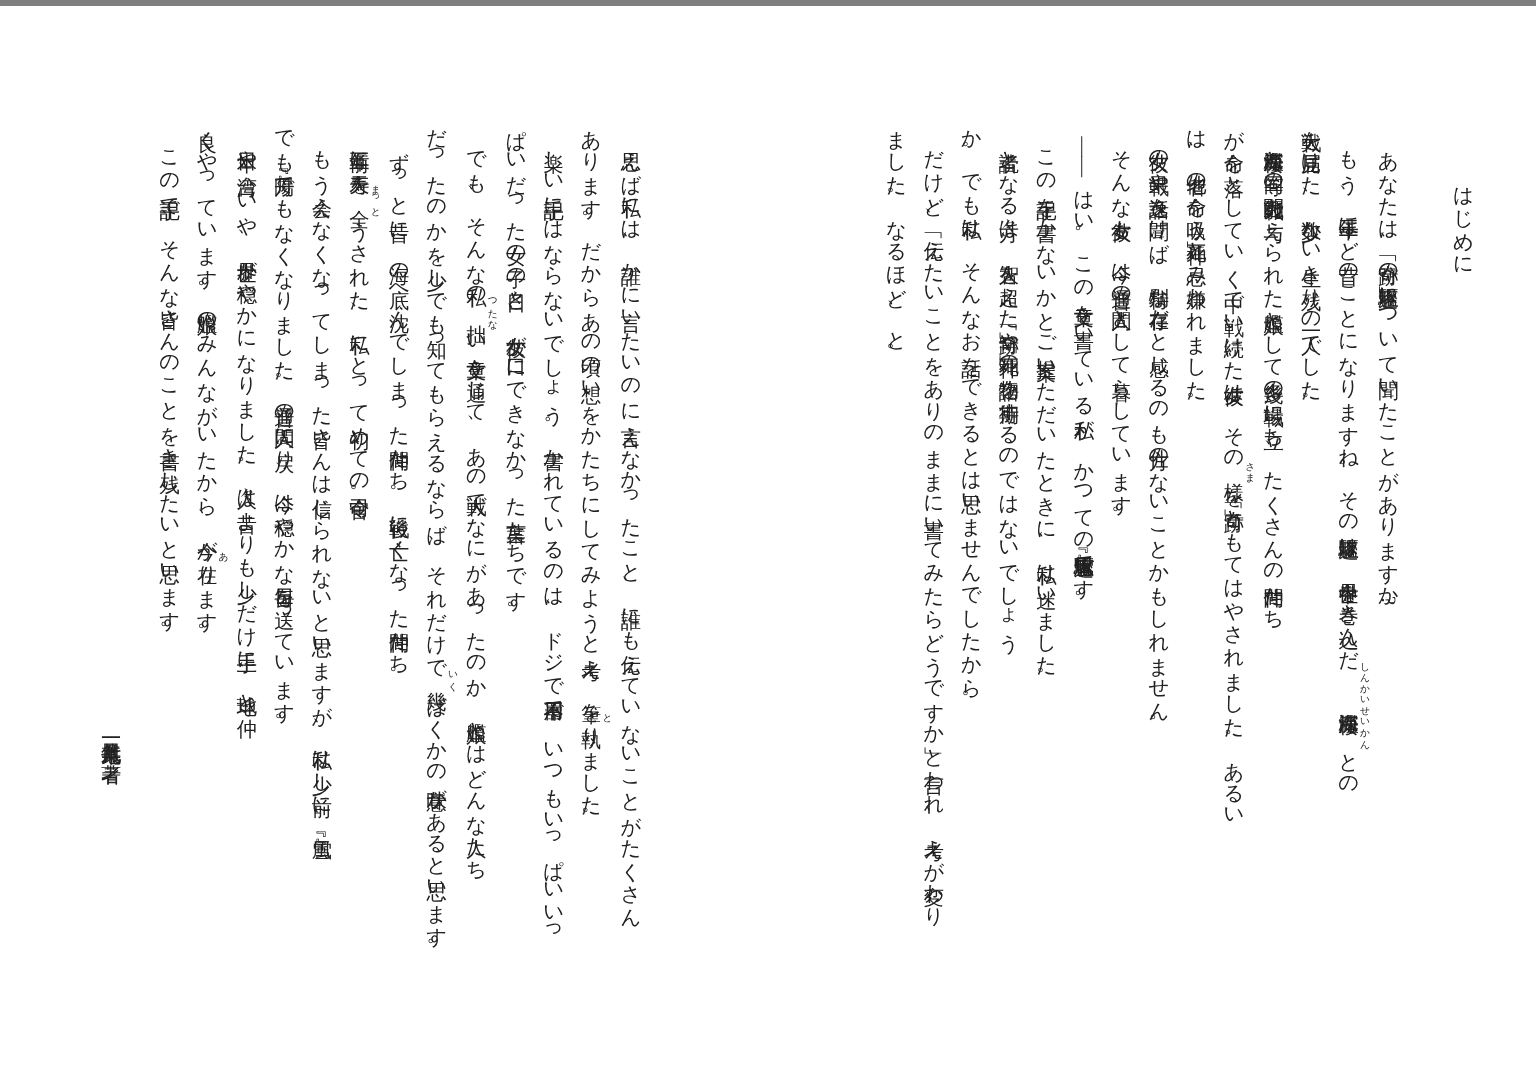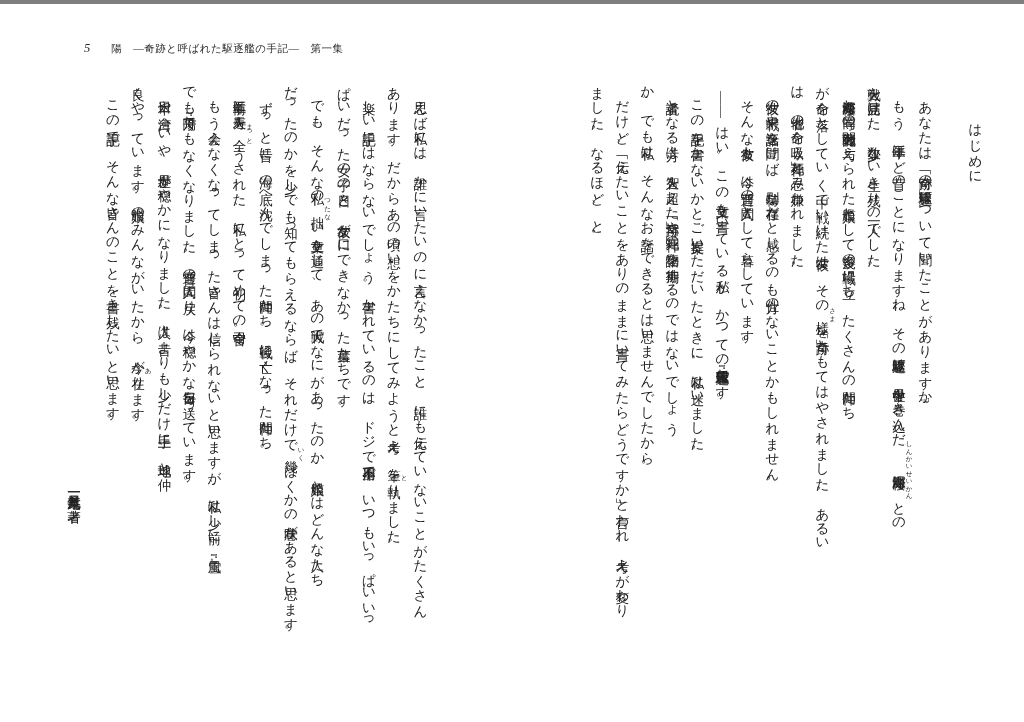--- a/index.html
+++ b/index.html
@@ -69,9 +69,6 @@
 <div class="top-bar"></div>
 
 <div class="page page-left">
-  <div class="header">
-    <span class="pnum">5</span><span class="htitle">陽　―奇跡と呼ばれた駆逐艦の手記―　第一集</span>
-  </div>
   <div class="vbody left-vbody" id="left-body">
       <div class="vline indent">思えば私には、誰かに言いたいのに言えなかったこと、誰にも伝えていないことがたくさん</div>
       <div class="vline">あります。だからあの頃の想いをかたちにしてみようと考え、筆を<ruby>執<rt>と</rt></ruby>りました。</div>

